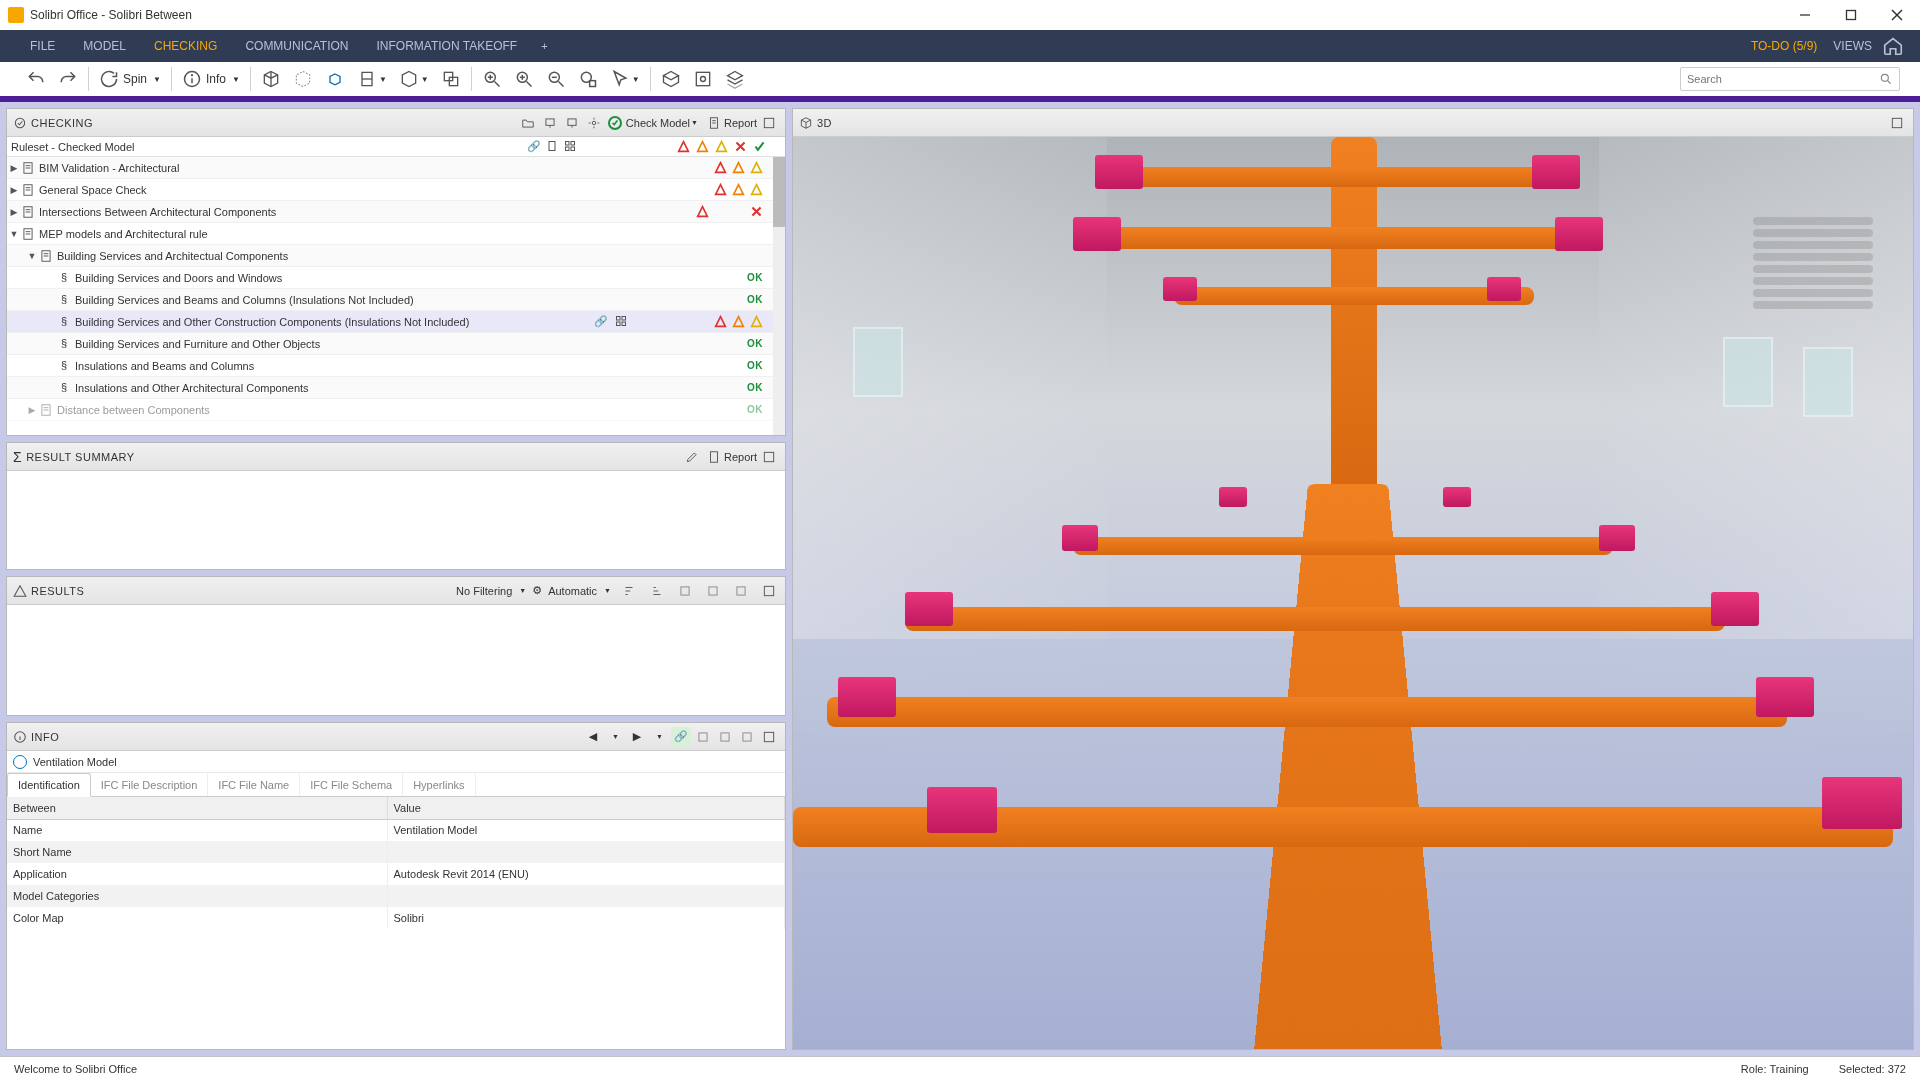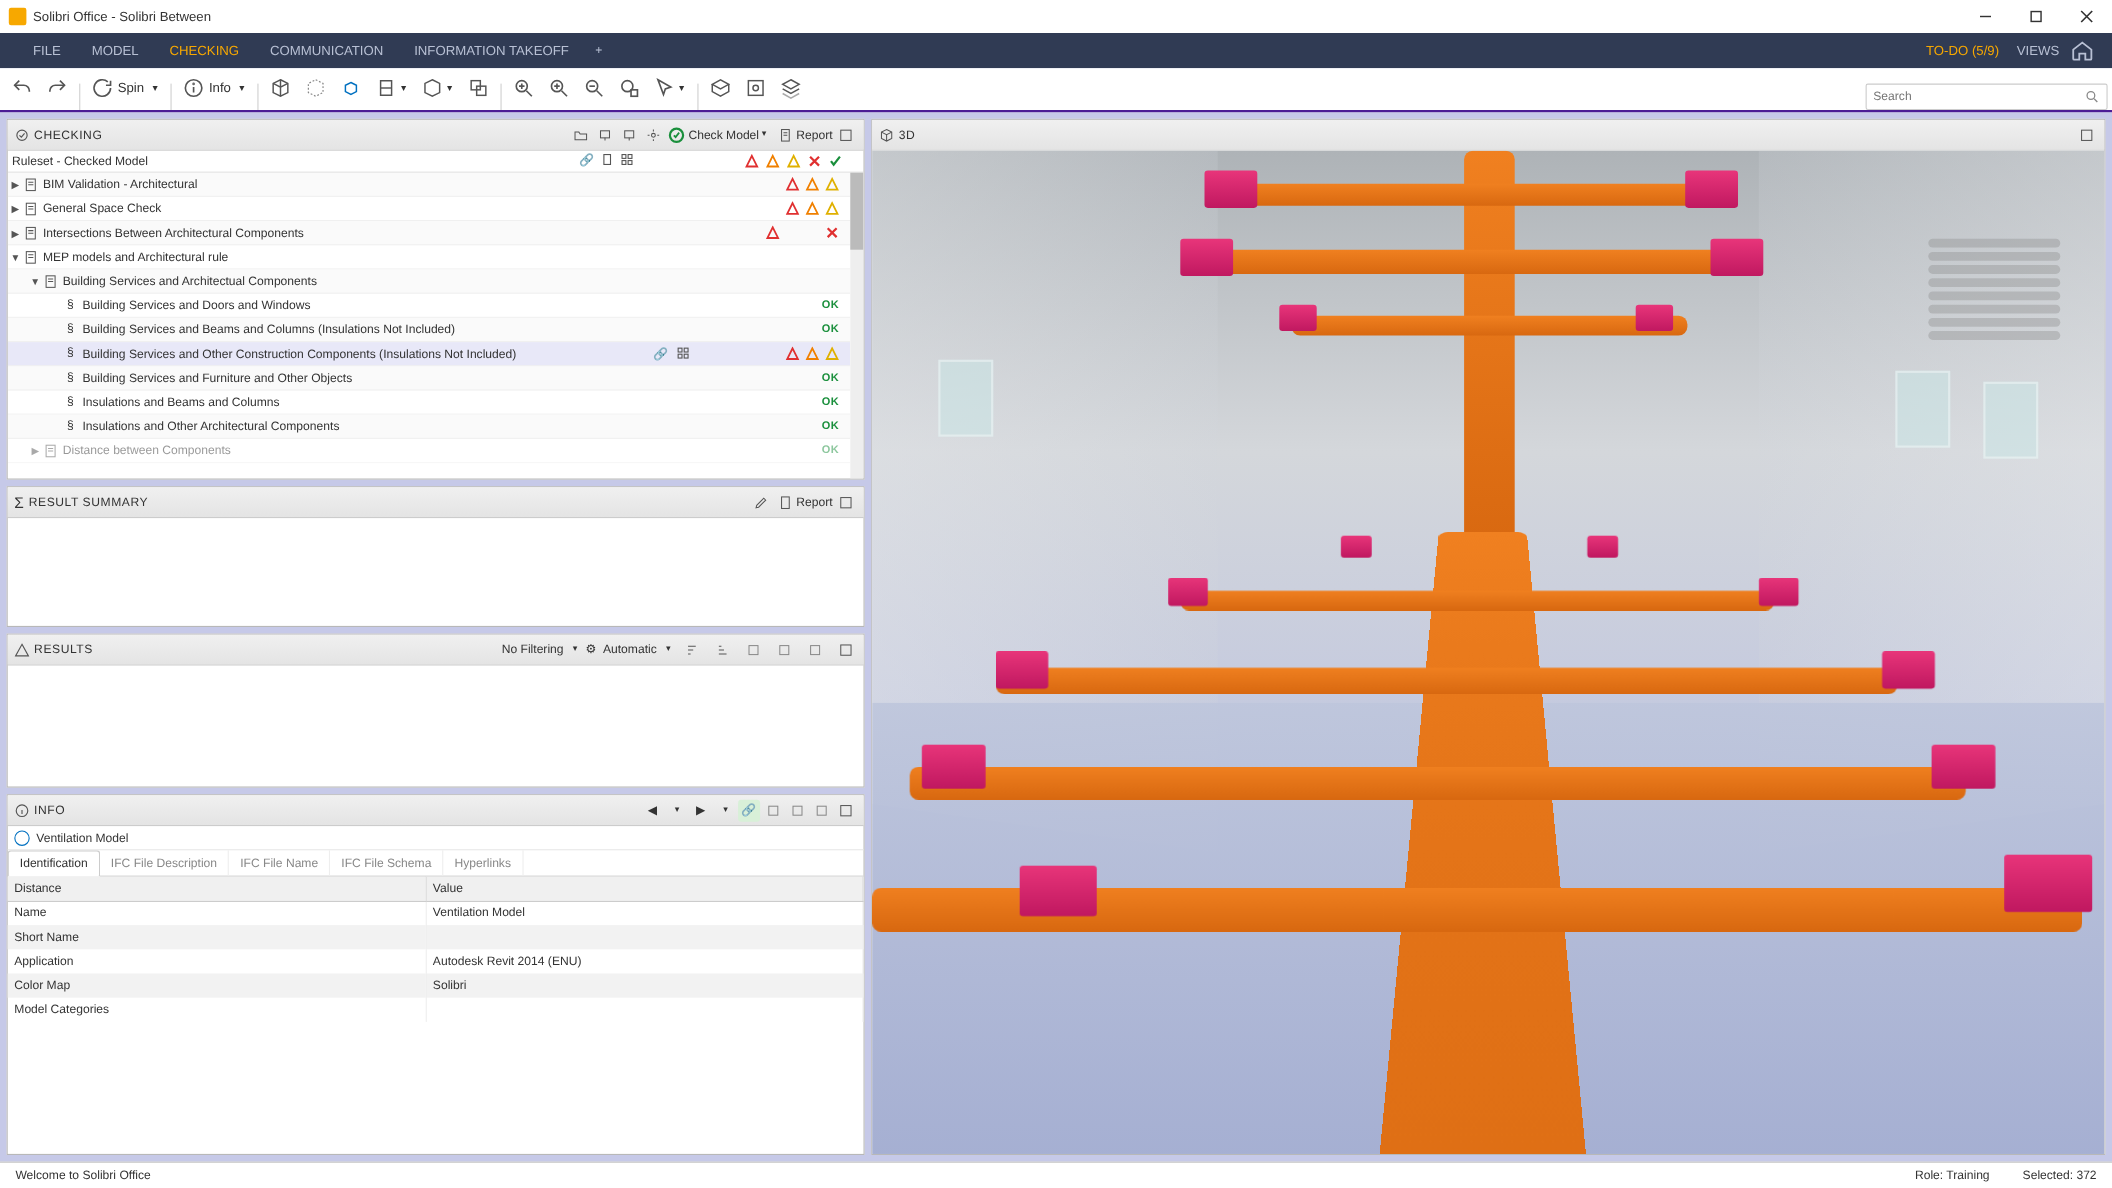--- a/index.html
+++ b/index.html
@@ -18,7 +18,7 @@
 .todo{color:#f7a800;font-size:12px;margin-right:16px;cursor:pointer}
 .views{color:#b8c0d4;font-size:12px;margin-right:10px;cursor:pointer}
 .home-icon{width:22px;height:22px;cursor:pointer}
-.toolbar{height:40px;background:#fff;display:flex;align-items:flex-end;padding:0 4px;border-bottom:2px solid #4c1d95}
+.toolbar{height:40px;background:#fff;display:flex;align-items:center;padding:0 20px;border-bottom:6px solid #4c1d95}
 .tb-btn{padding:0 6px;height:40px;display:flex;align-items:center;cursor:pointer}
 .tb-sep{width:1px;height:24px;background:#d0d0d0;margin:0 4px}
 .tb-btn svg{width:20px;height:20px}

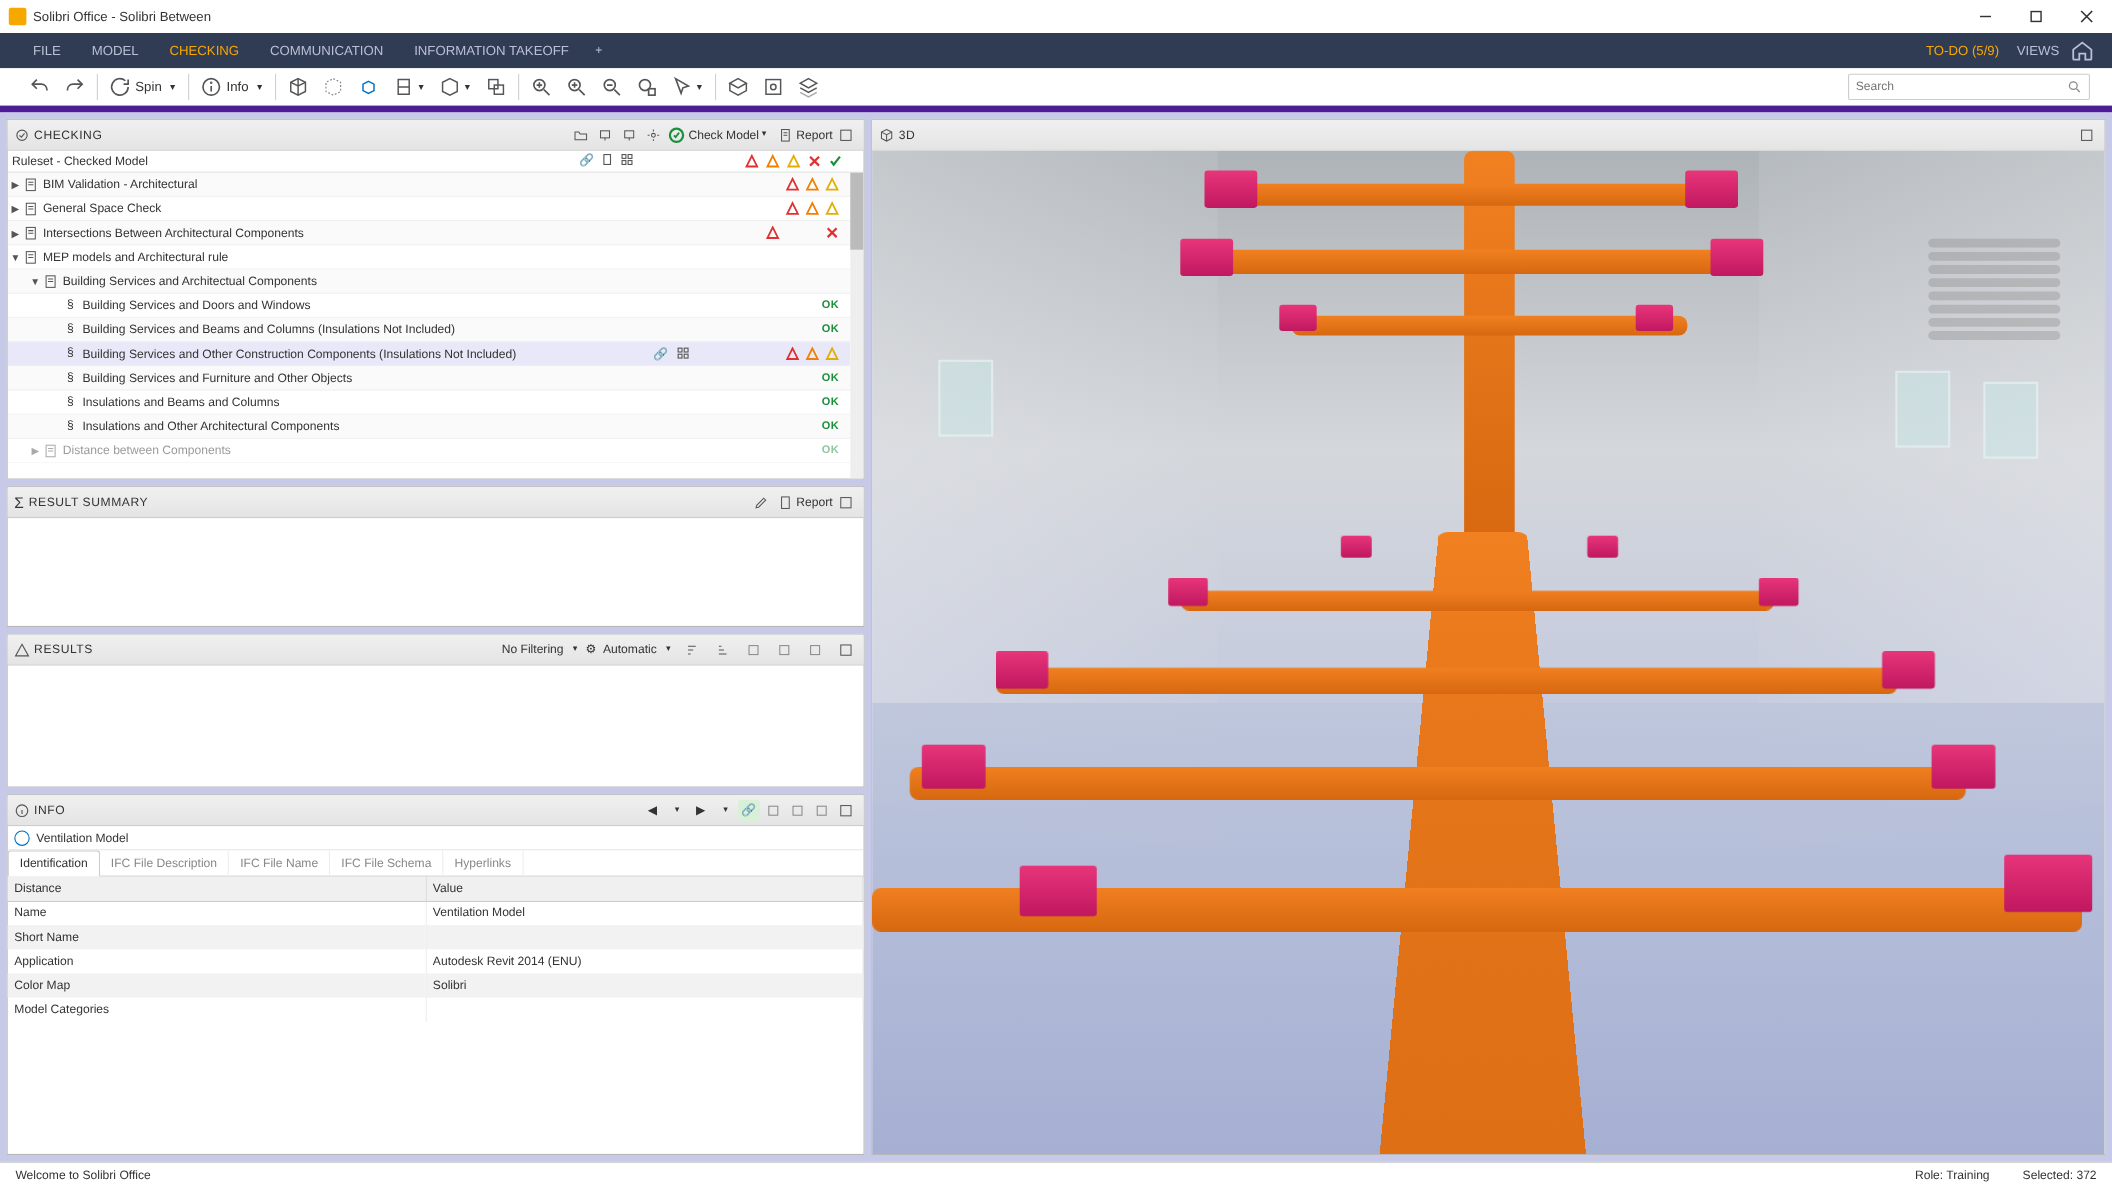--- a/index.html
+++ b/index.html
@@ -666,7 +666,7 @@
       <table class="prop-table">
         <thead>
             <tr>
-              <th class="prop-col">Distance</th>
+              <th class="prop-col">Between</th>
               <th>Value</th>
             </tr>
           </thead>

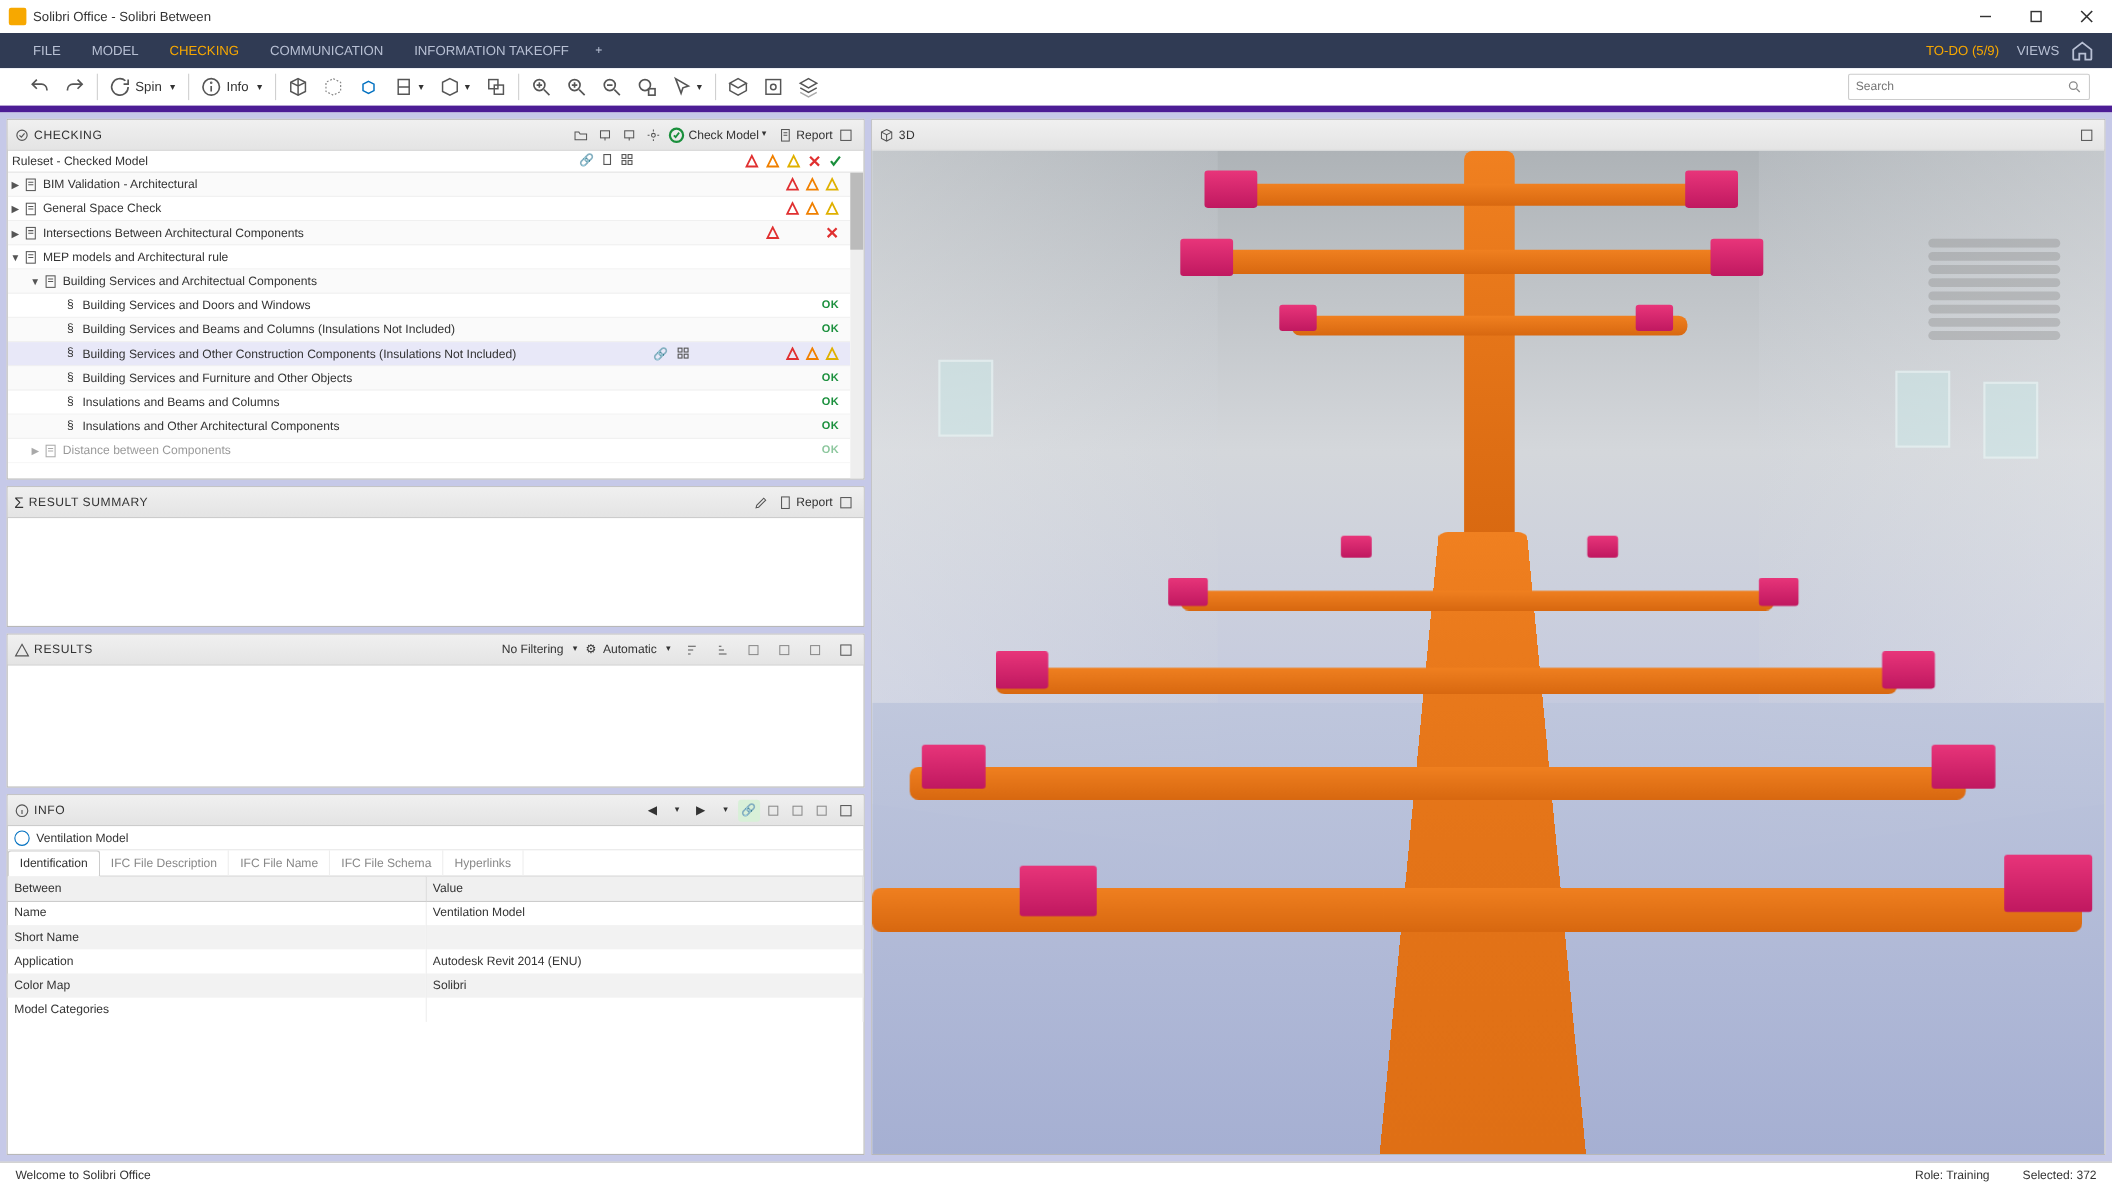--- a/index.html
+++ b/index.html
@@ -684,12 +684,12 @@
               <td>Autodesk Revit 2014 (ENU)</td>
             </tr>
             <tr>
+              <td>Model Categories</td>
+              <td></td>
+            </tr>
+            <tr>
               <td>Color Map</td>
               <td>Solibri</td>
-            </tr>
-            <tr>
-              <td>Model Categories</td>
-              <td></td>
             </tr>
           </tbody>
       </table>

